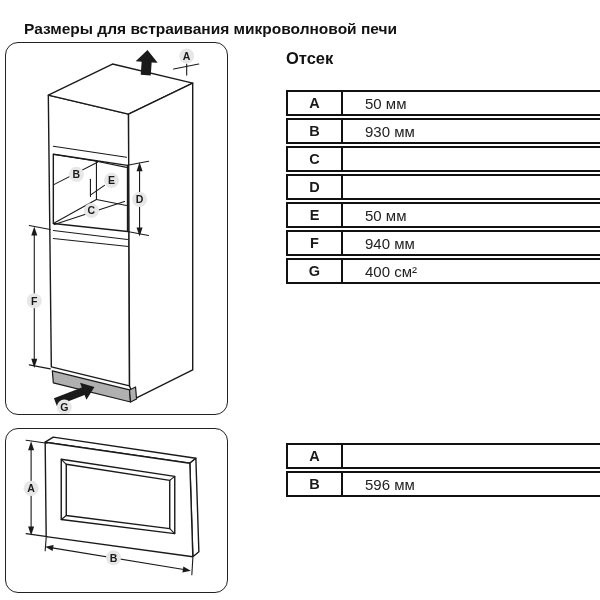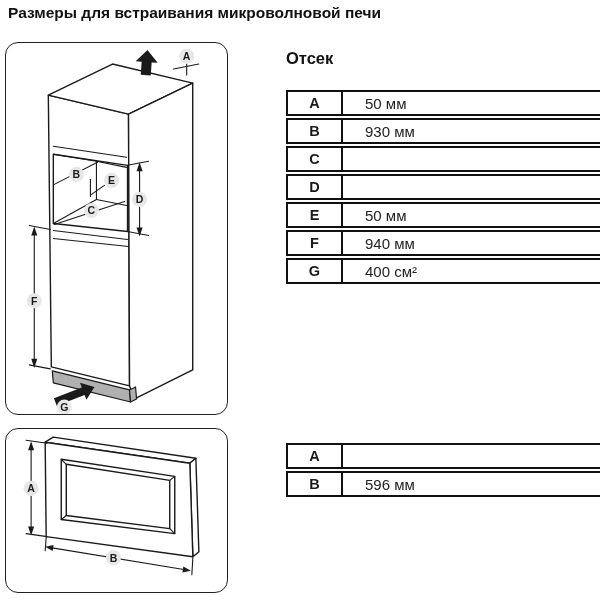--- a/index.html
+++ b/index.html
@@ -9,7 +9,7 @@
     -webkit-font-smoothing:antialiased;
   }
   .title{
-    position:absolute;left:8px;top:4px;margin:0;
+    position:absolute;left:8px;top:4px;margin:16px;
     font-size:15.5px;font-weight:700;color:#111;
   }
   .panel{

